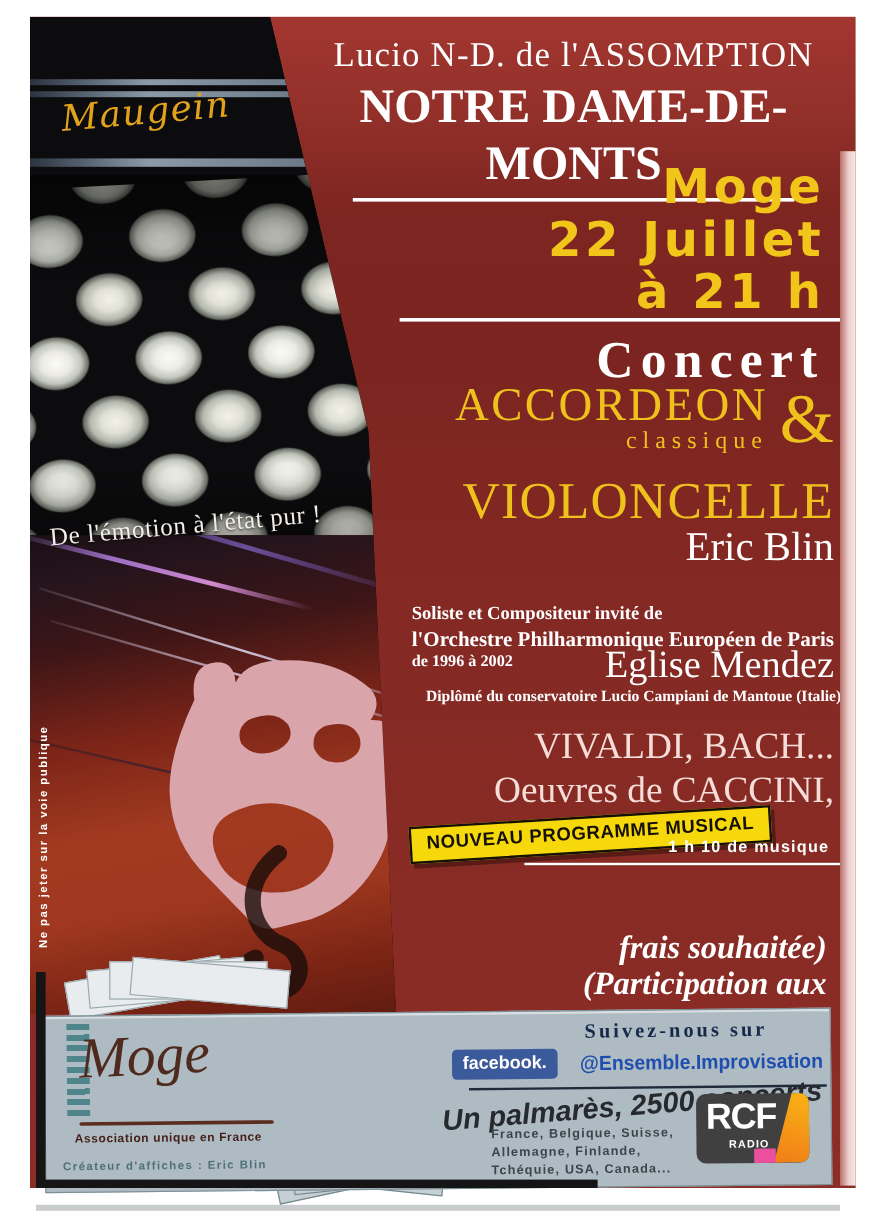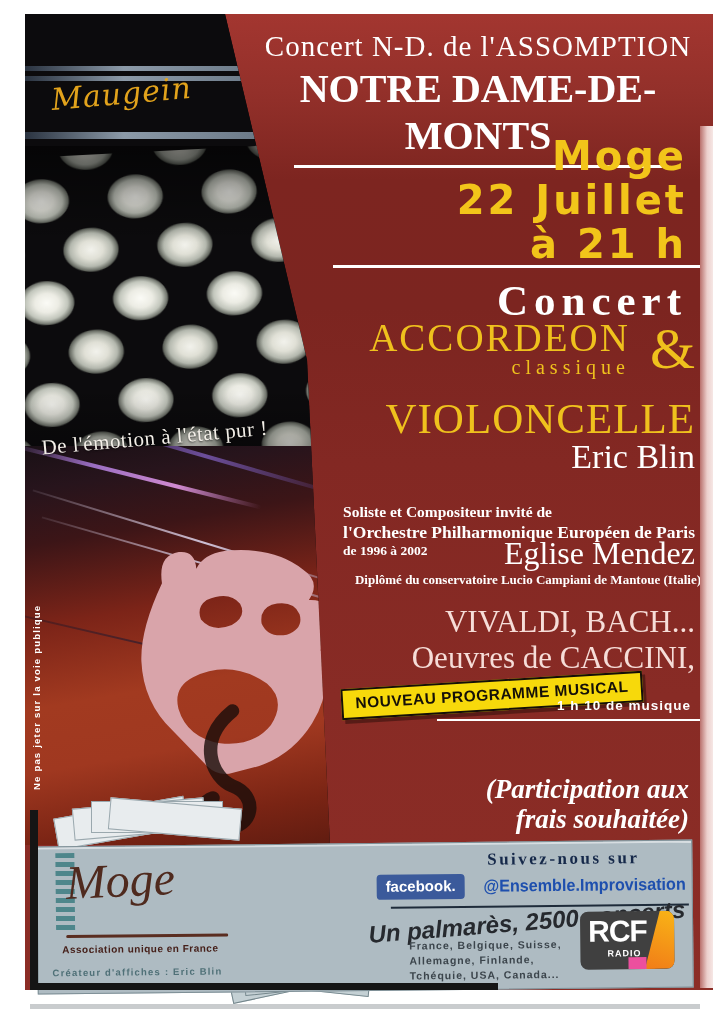--- a/index.html
+++ b/index.html
@@ -170,7 +170,7 @@
   <div class="disposal">Ne pas jeter sur la voie publique</div>
 
   <div class="venue">
-    <div class="venue-l1">Concert N-D. de l'ASSOMPTION</div>
+    <div class="venue-l1">Lucio N-D. de l'ASSOMPTION</div>
     <div class="venue-l2">NOTRE DAME-DE-MONTS</div>
     <div class="venue-rule"></div>
   </div>

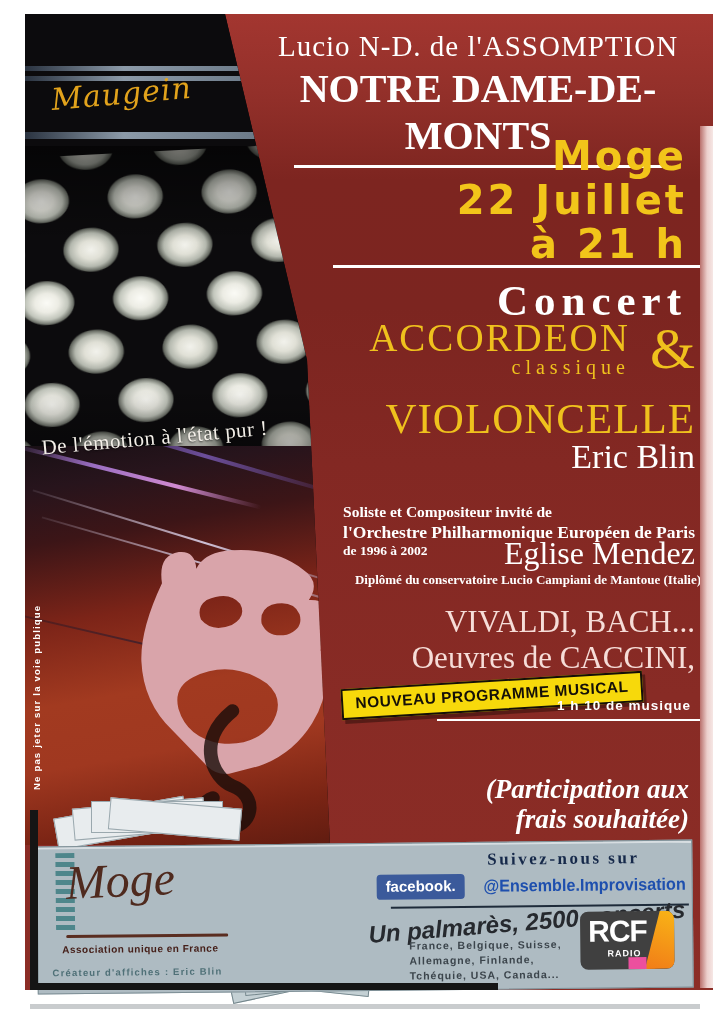--- a/index.html
+++ b/index.html
@@ -56,7 +56,7 @@
   .sep1{position:absolute;top:251px;left:308px;right:8px;height:3px;background:#fff;z-index:3;}
   .concert-label{position:absolute;top:262px;right:26px;z-index:3;color:#fff;
     font:bold 43px "Liberation Serif",serif;letter-spacing:6px;}
-  .acc-row{position:absolute;top:306px;right:18px;z-index:3;display:flex;align-items:center;gap:20px;color:#efc11d;margin-left:32px;}
+  .acc-row{position:absolute;top:306px;right:18px;z-index:3;display:flex;align-items:center;gap:10px;color:#efc11d;margin-left:32px;}
   .acc-names{text-align:right;}
   .acc-name{font:39px "Liberation Serif",serif;letter-spacing:2px;line-height:.92;}
   .acc-sub{font:20px "Liberation Serif",serif;letter-spacing:5px;margin-top:0;}

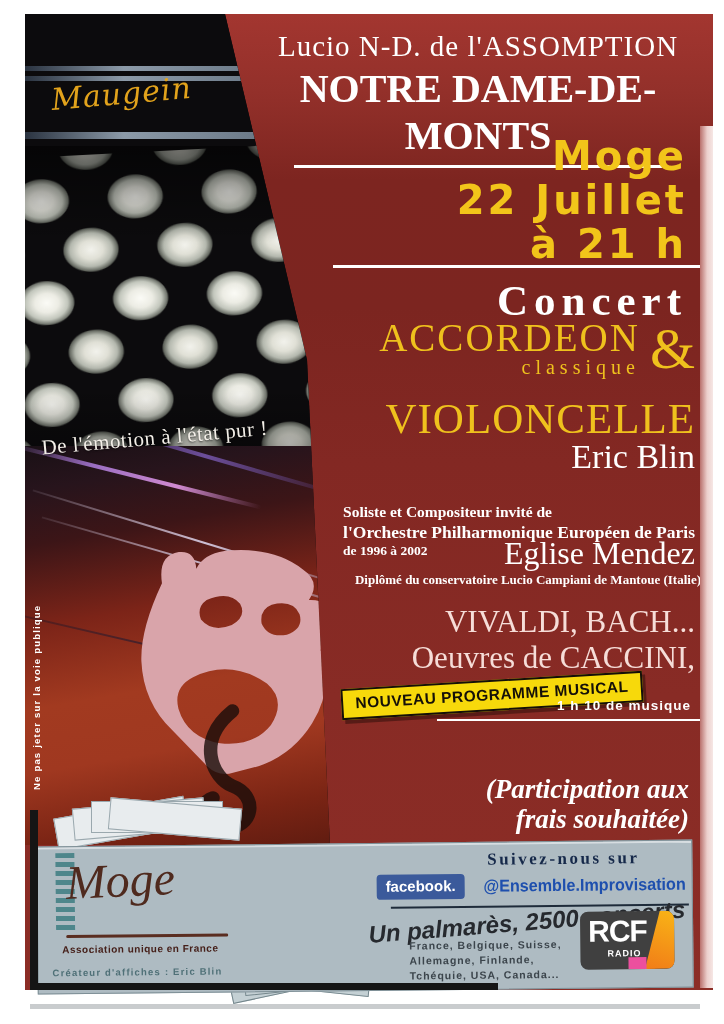--- a/index.html
+++ b/index.html
@@ -207,8 +207,8 @@
   <div class="duration">1 h 10 de musique</div>
   <div class="sep2"></div>
   <div class="participation">
+    <div>frais souhaitée)</div>
     <div>(Participation aux</div>
-    <div>frais souhaitée)</div>
   </div>
 
   <div class="fan-top">

